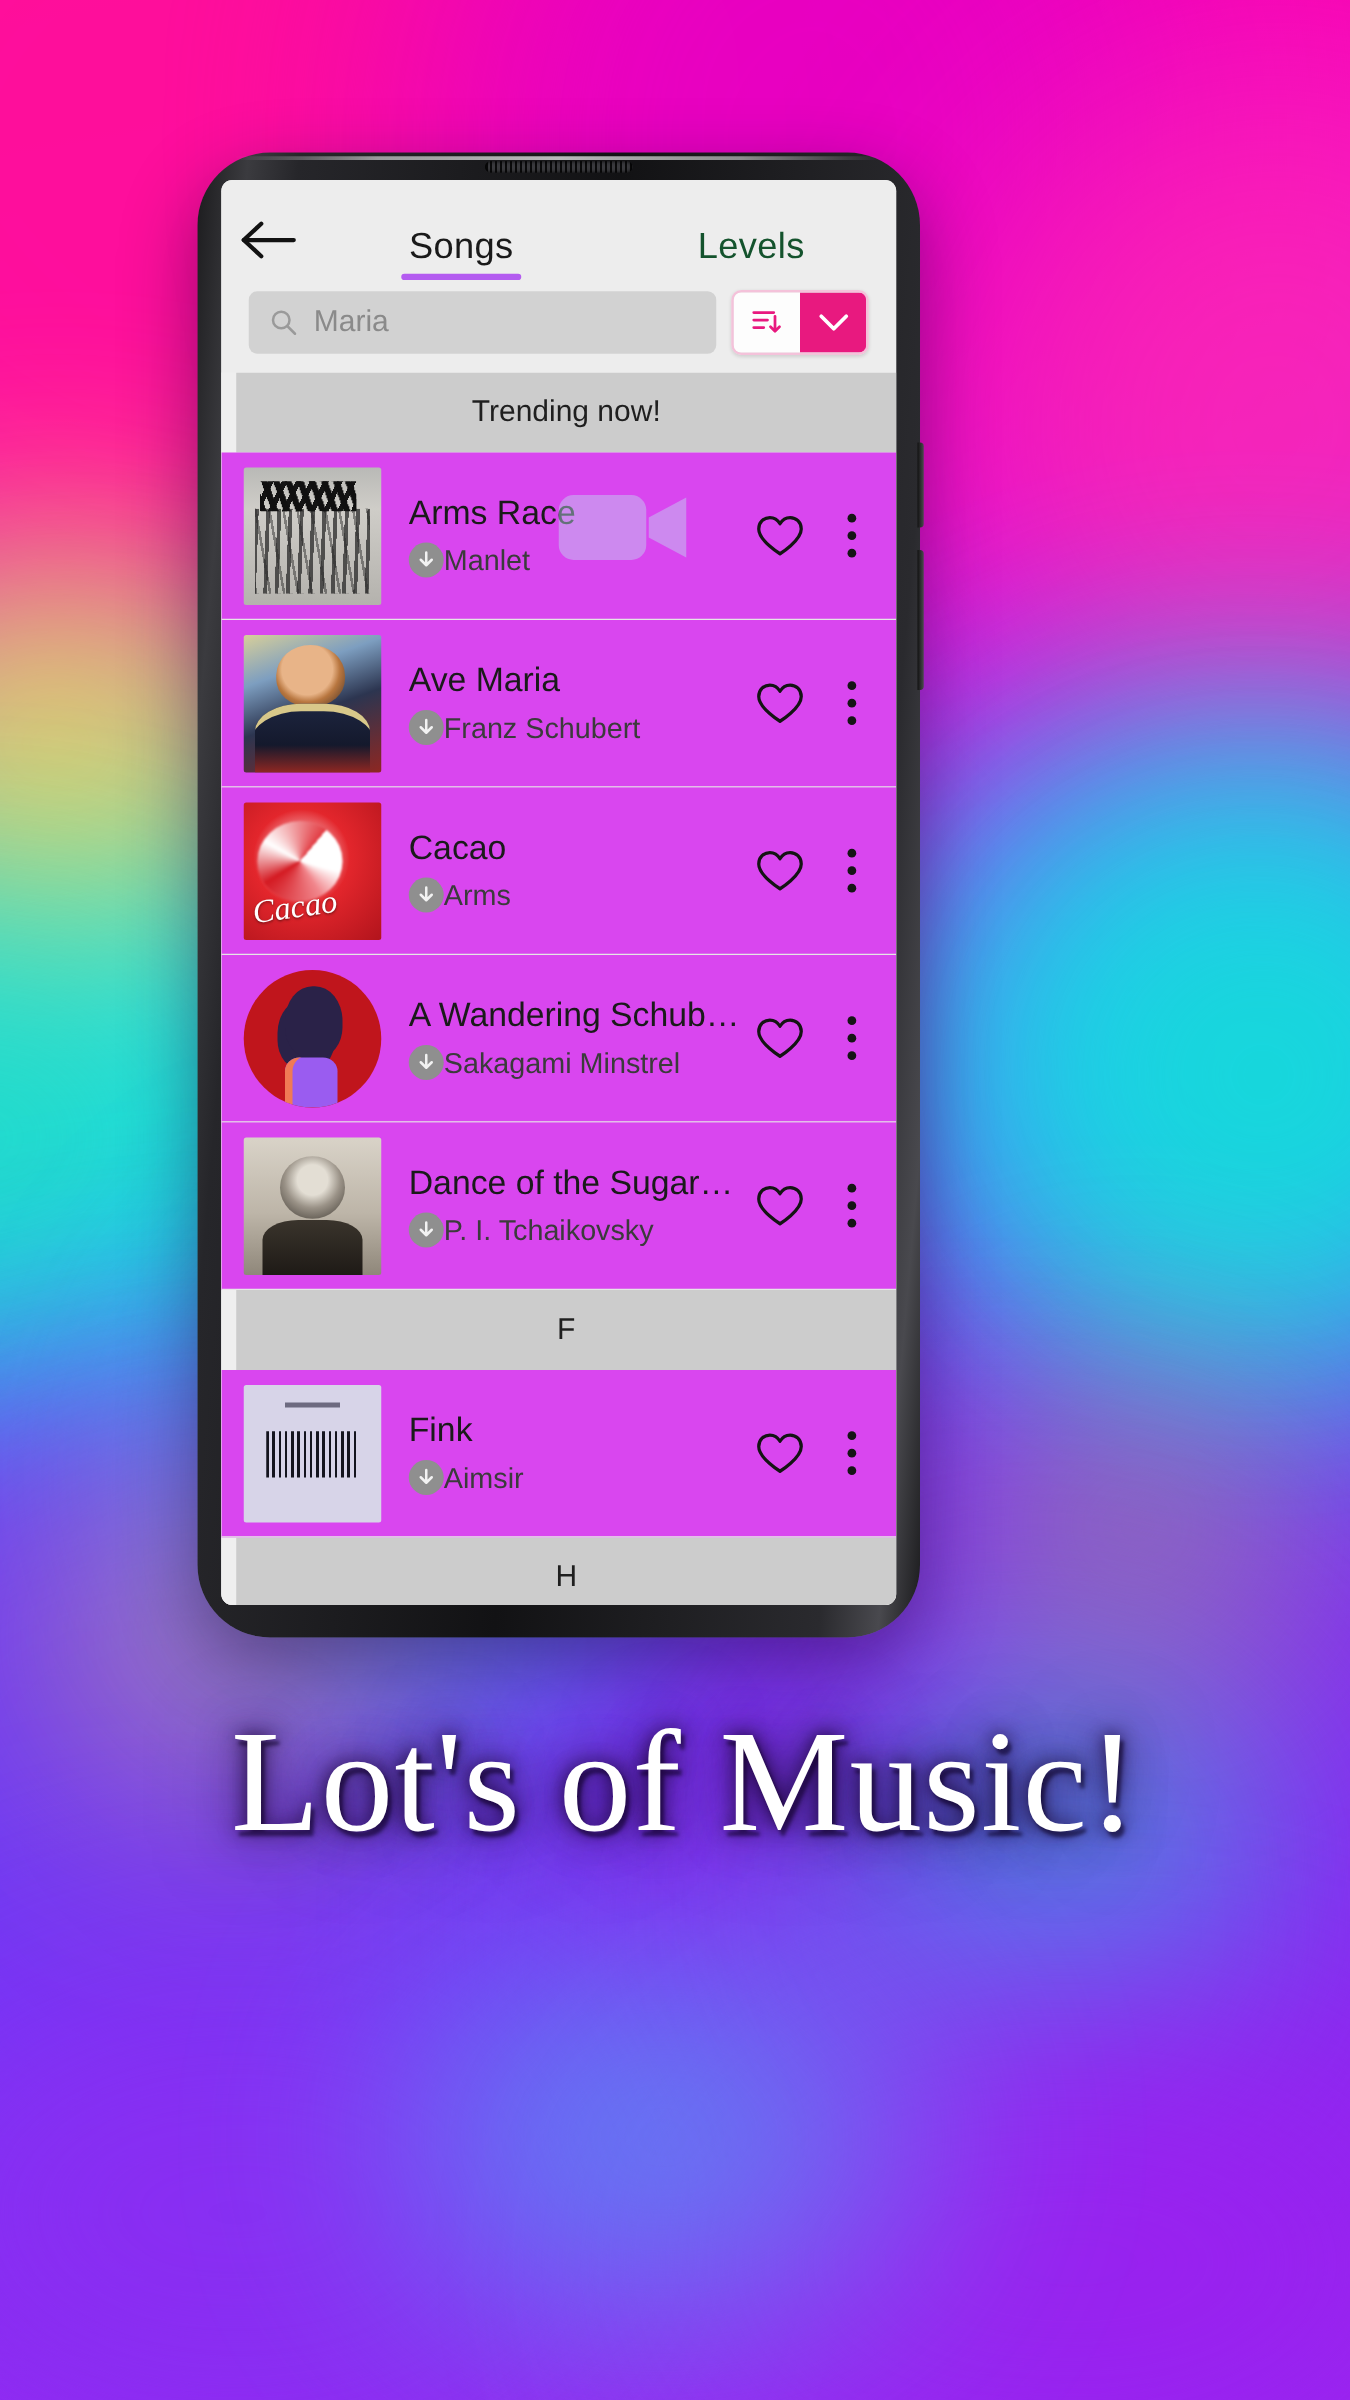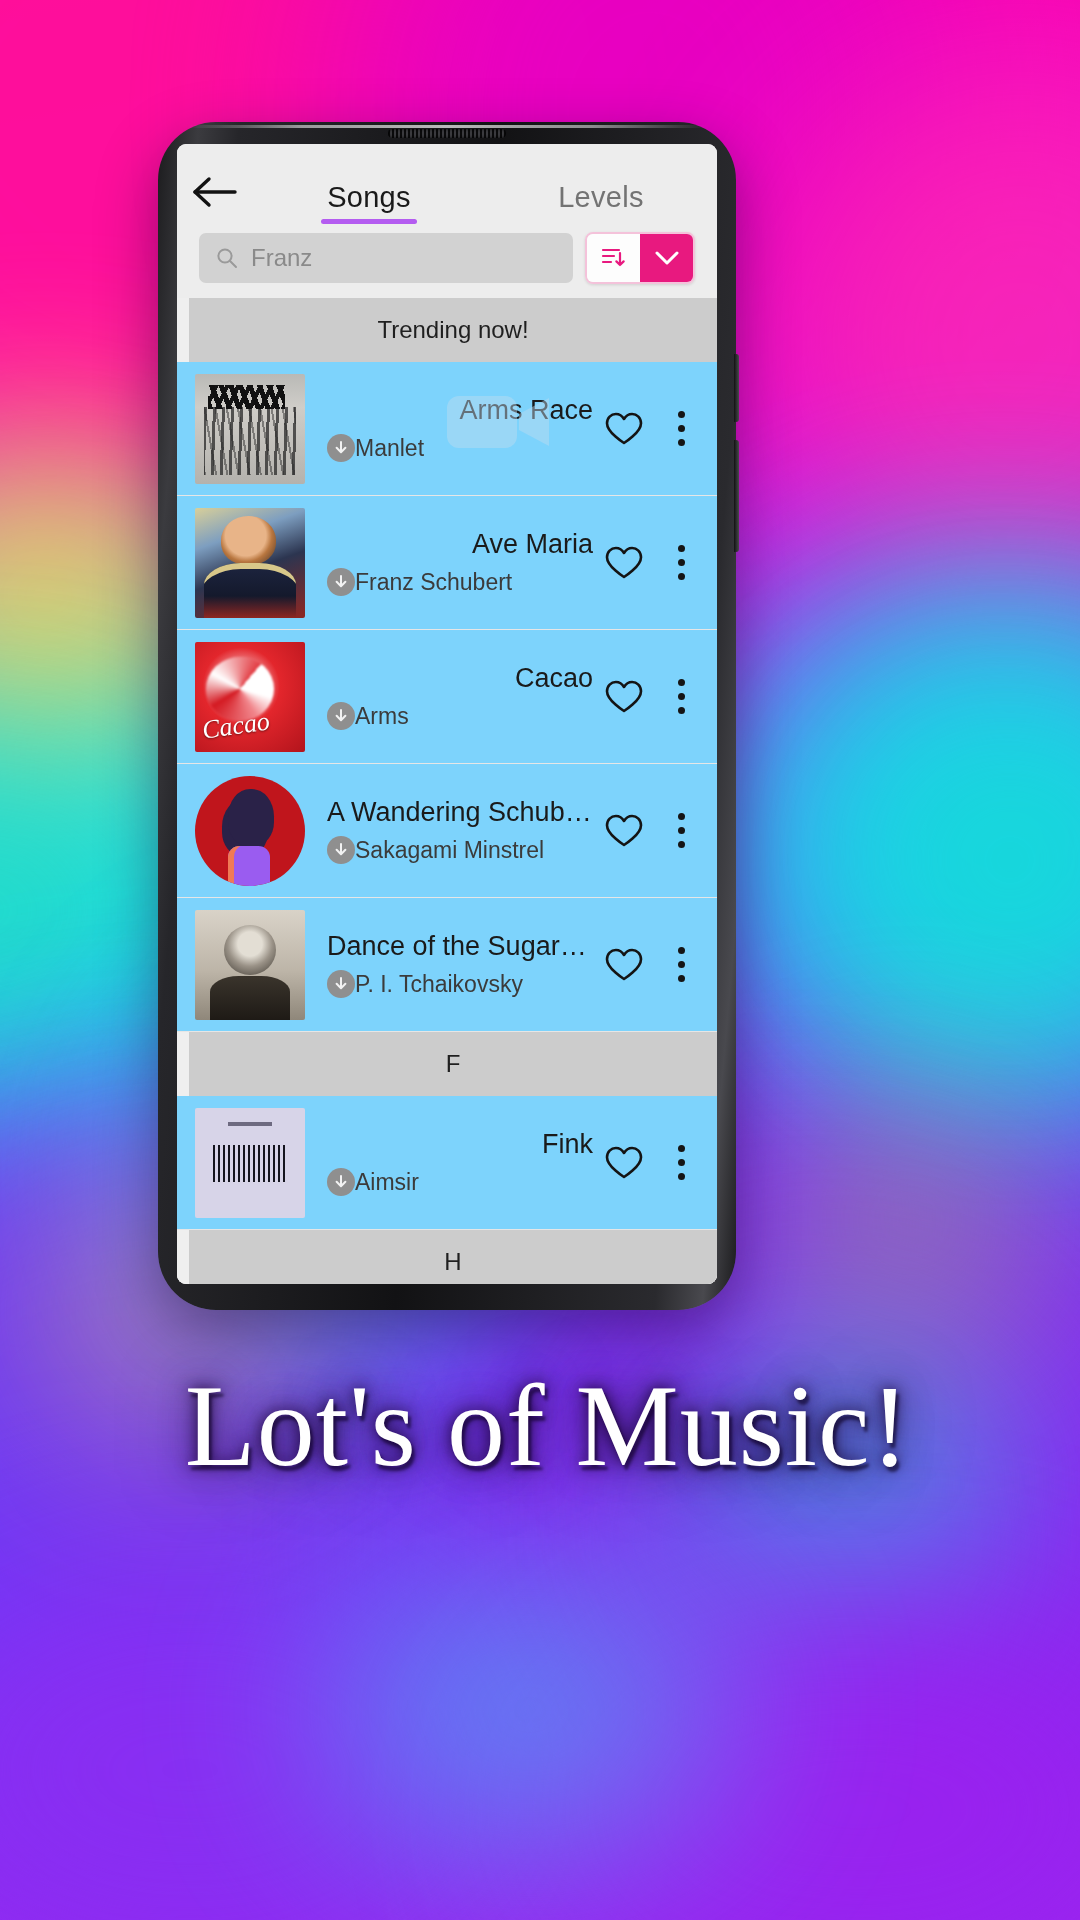--- a/index.html
+++ b/index.html
@@ -142,7 +142,7 @@
   }
   .tab-label { font-size: 29px; letter-spacing: .3px; }
   .tab.active .tab-label { color: #1a1a1a; }
-  .tab.inactive .tab-label { color: #737373; }
+  .tab.inactive .tab-label { color: #14532d; }
   .tab-underline {
     position: absolute;
     left: 50%; transform: translateX(-50%);

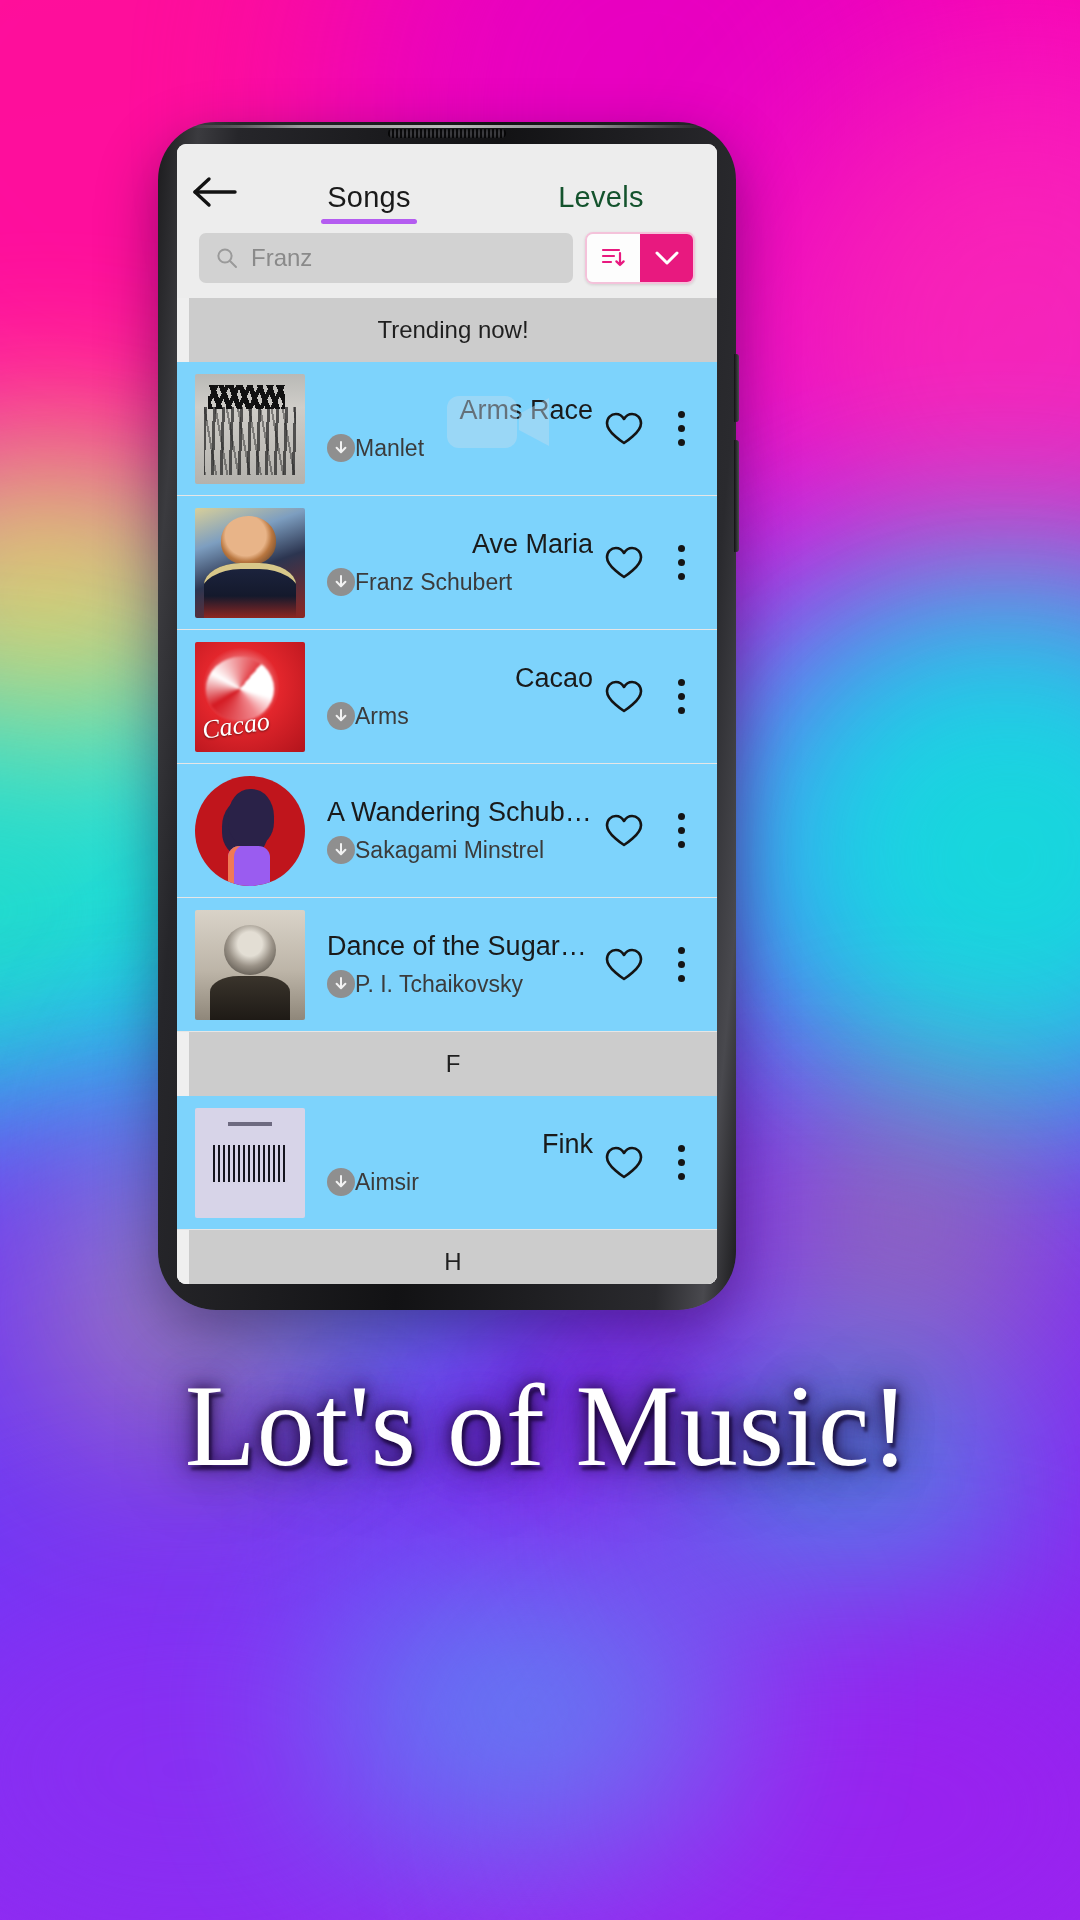--- a/index.html
+++ b/index.html
@@ -416,7 +416,7 @@
               <circle cx="10" cy="10" r="6.6" stroke="#9a9a9a" stroke-width="2" fill="none"></circle>
               <path d="M15 15 L21 21" stroke="#9a9a9a" stroke-width="2" stroke-linecap="round"></path>
             </svg>
-            <span id="search-placeholder">Franz</span>
+            <span id="search-placeholder">Maria</span>
           </div>
 
           <div id="sort-group">

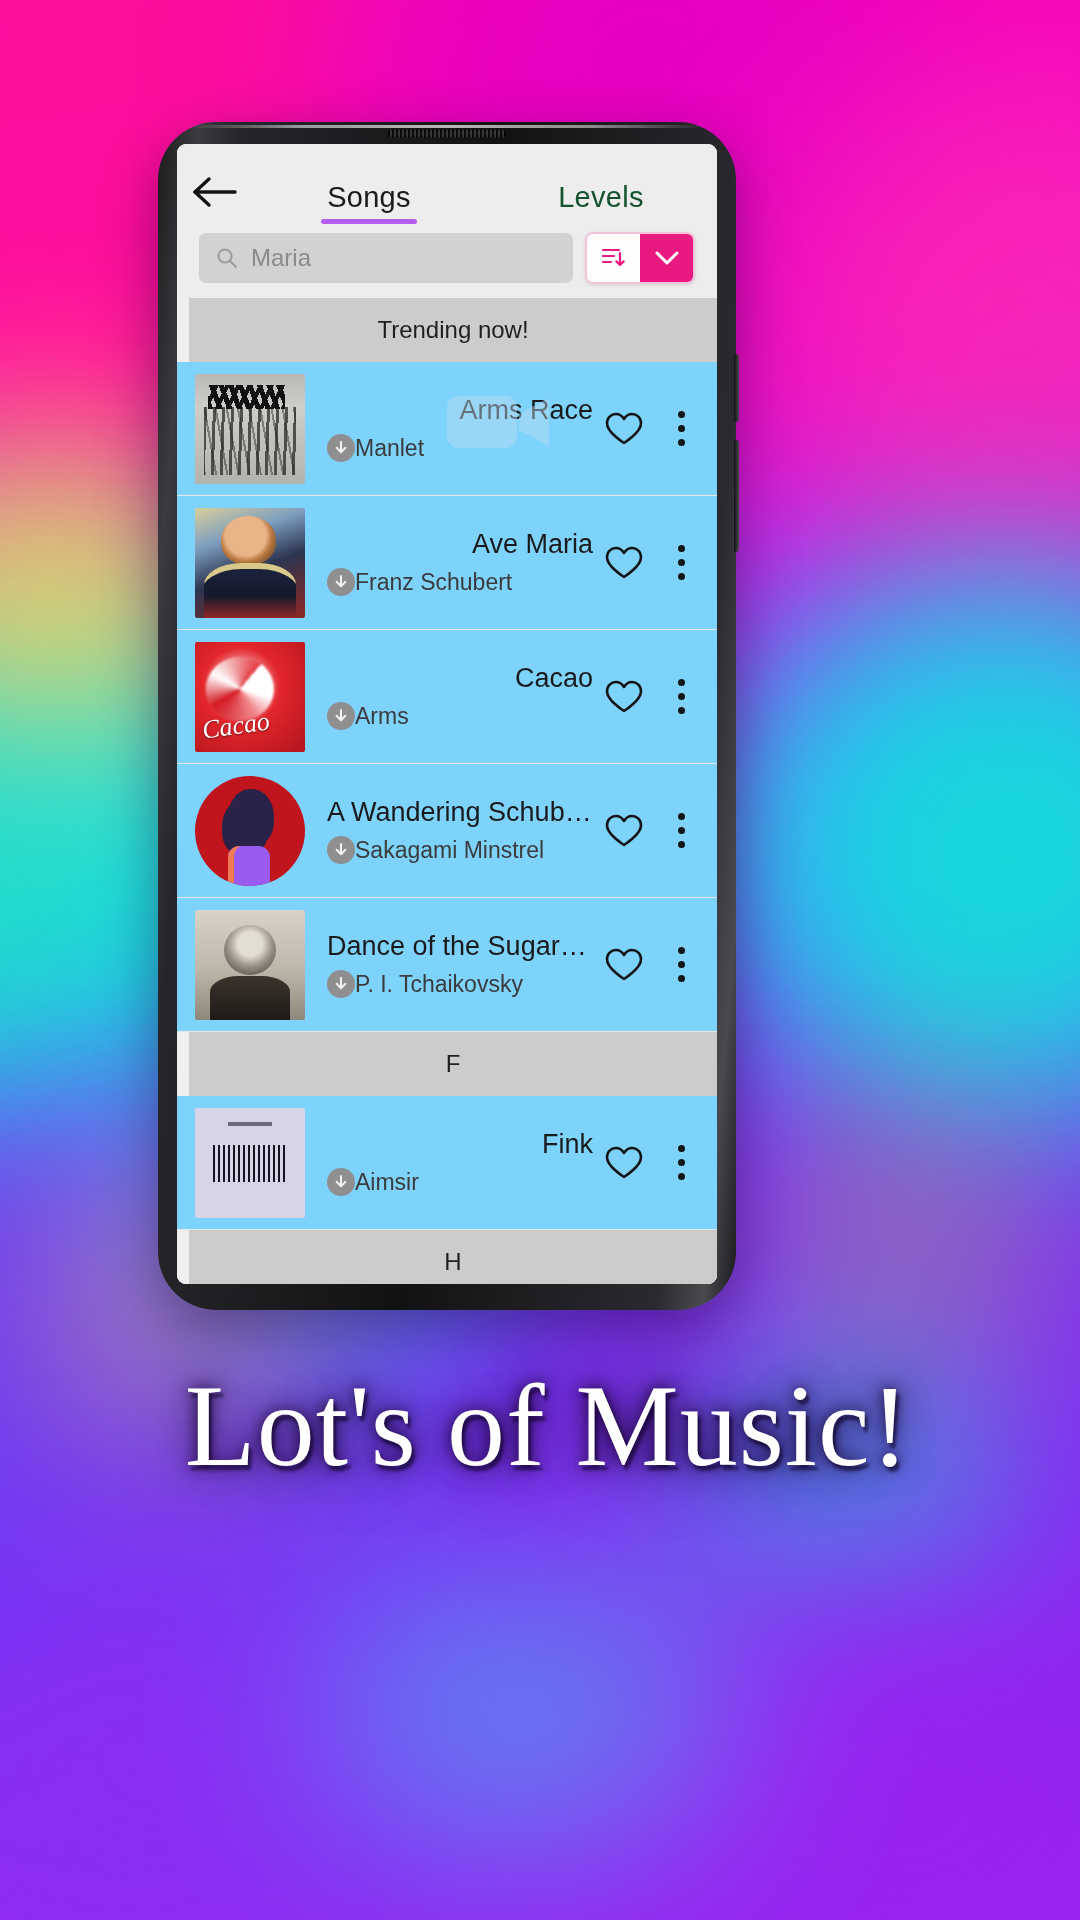--- a/index.html
+++ b/index.html
@@ -203,10 +203,9 @@
     height: 134px;
     display: flex; align-items: center;
     padding: 0 0 0 18px;
-    background: #7dd3fc;
+    background: #d946ef;
     position: relative;
     border-bottom: 1px solid #e6e6e6;
-    text-align: right;
   }
   .art {
     width: 110px; height: 110px;

